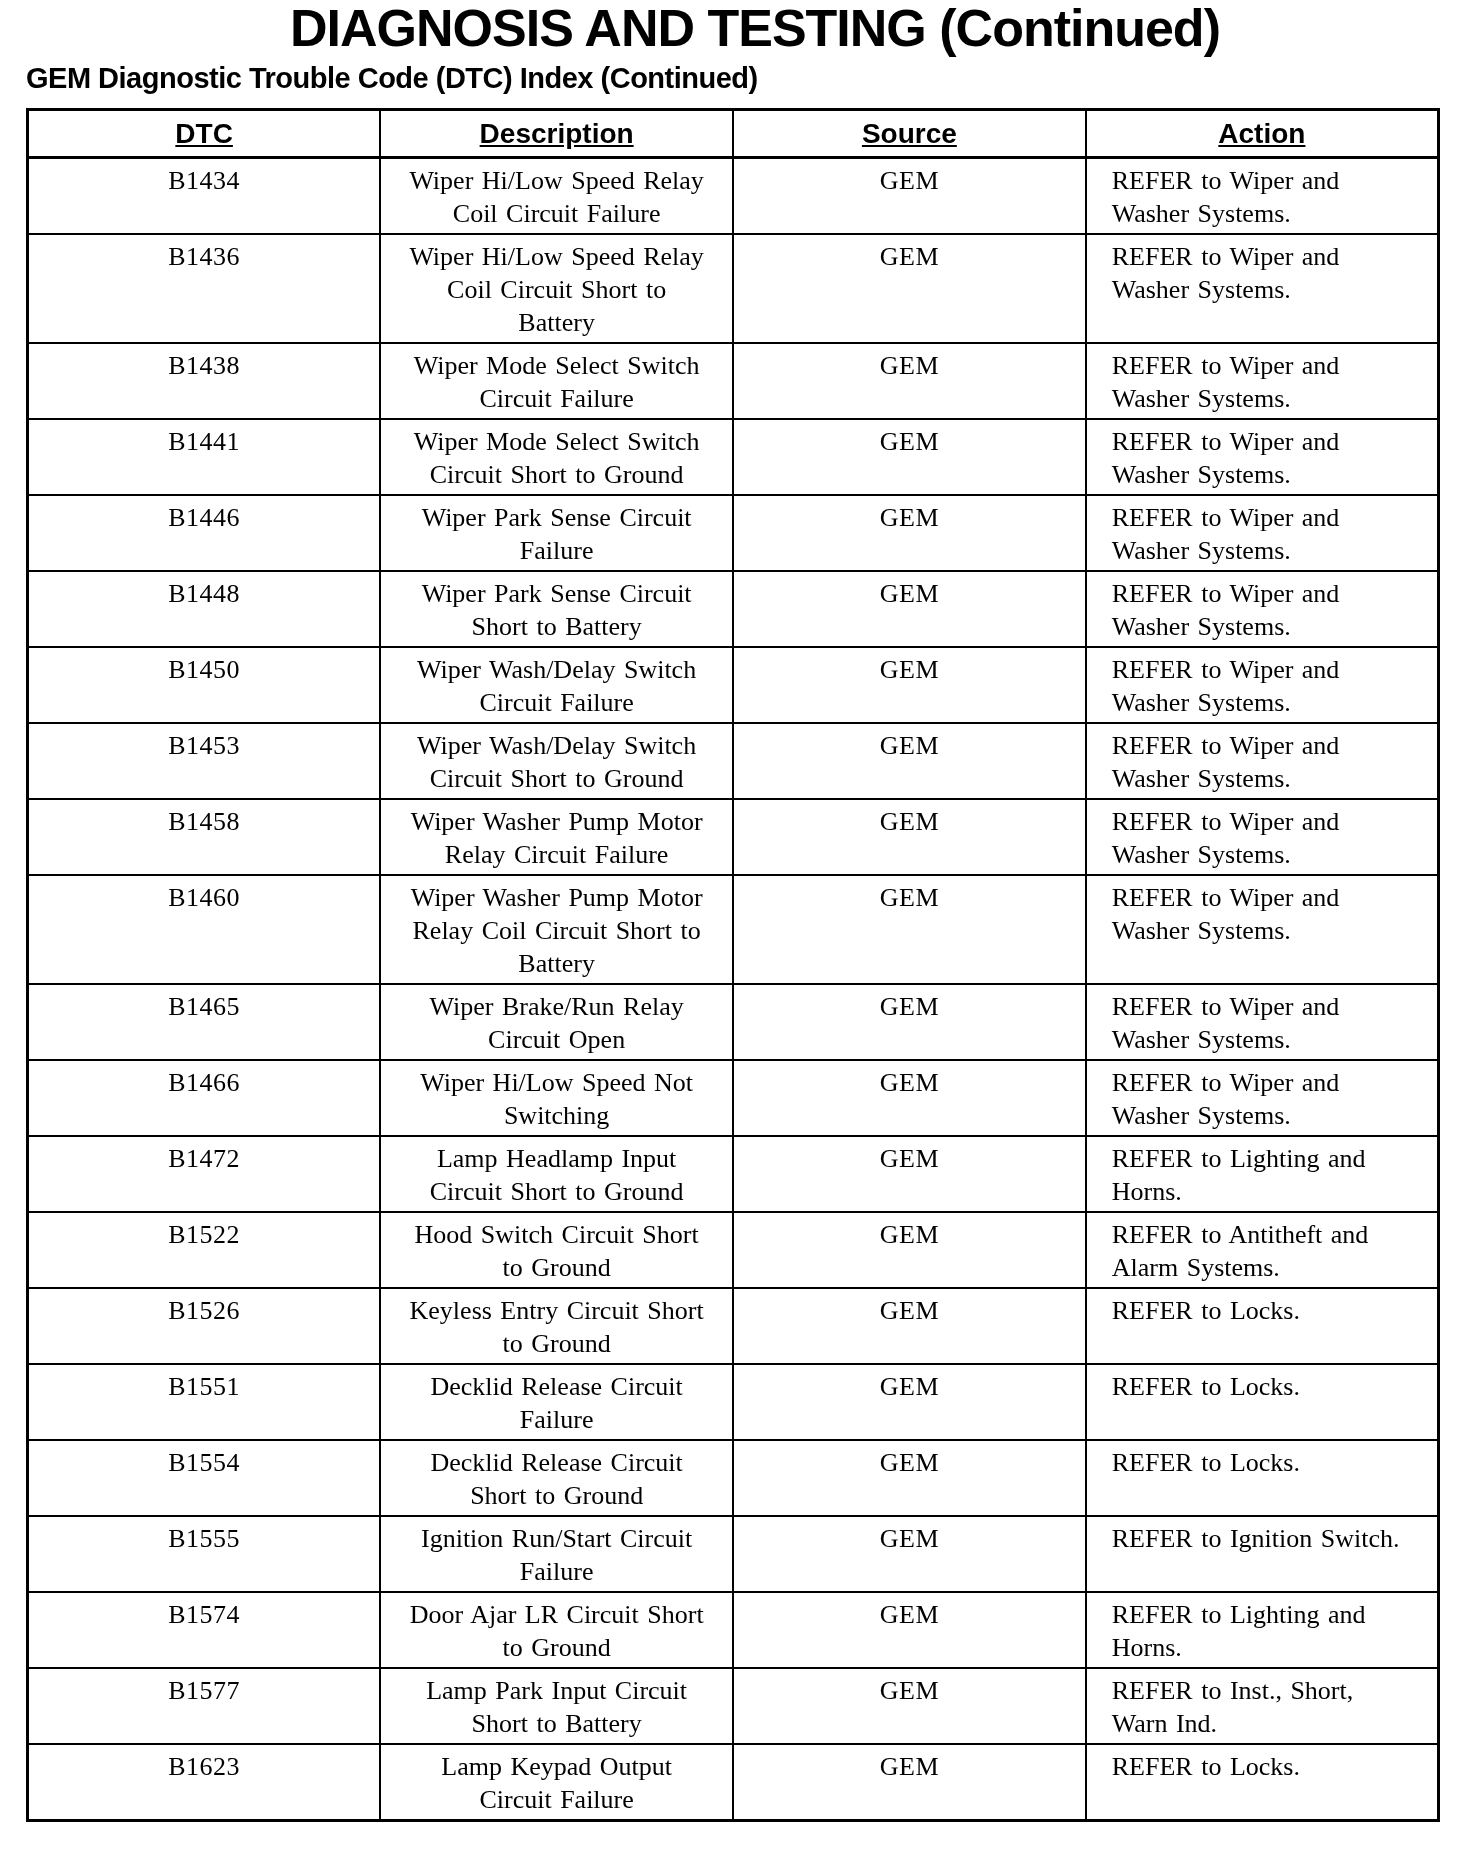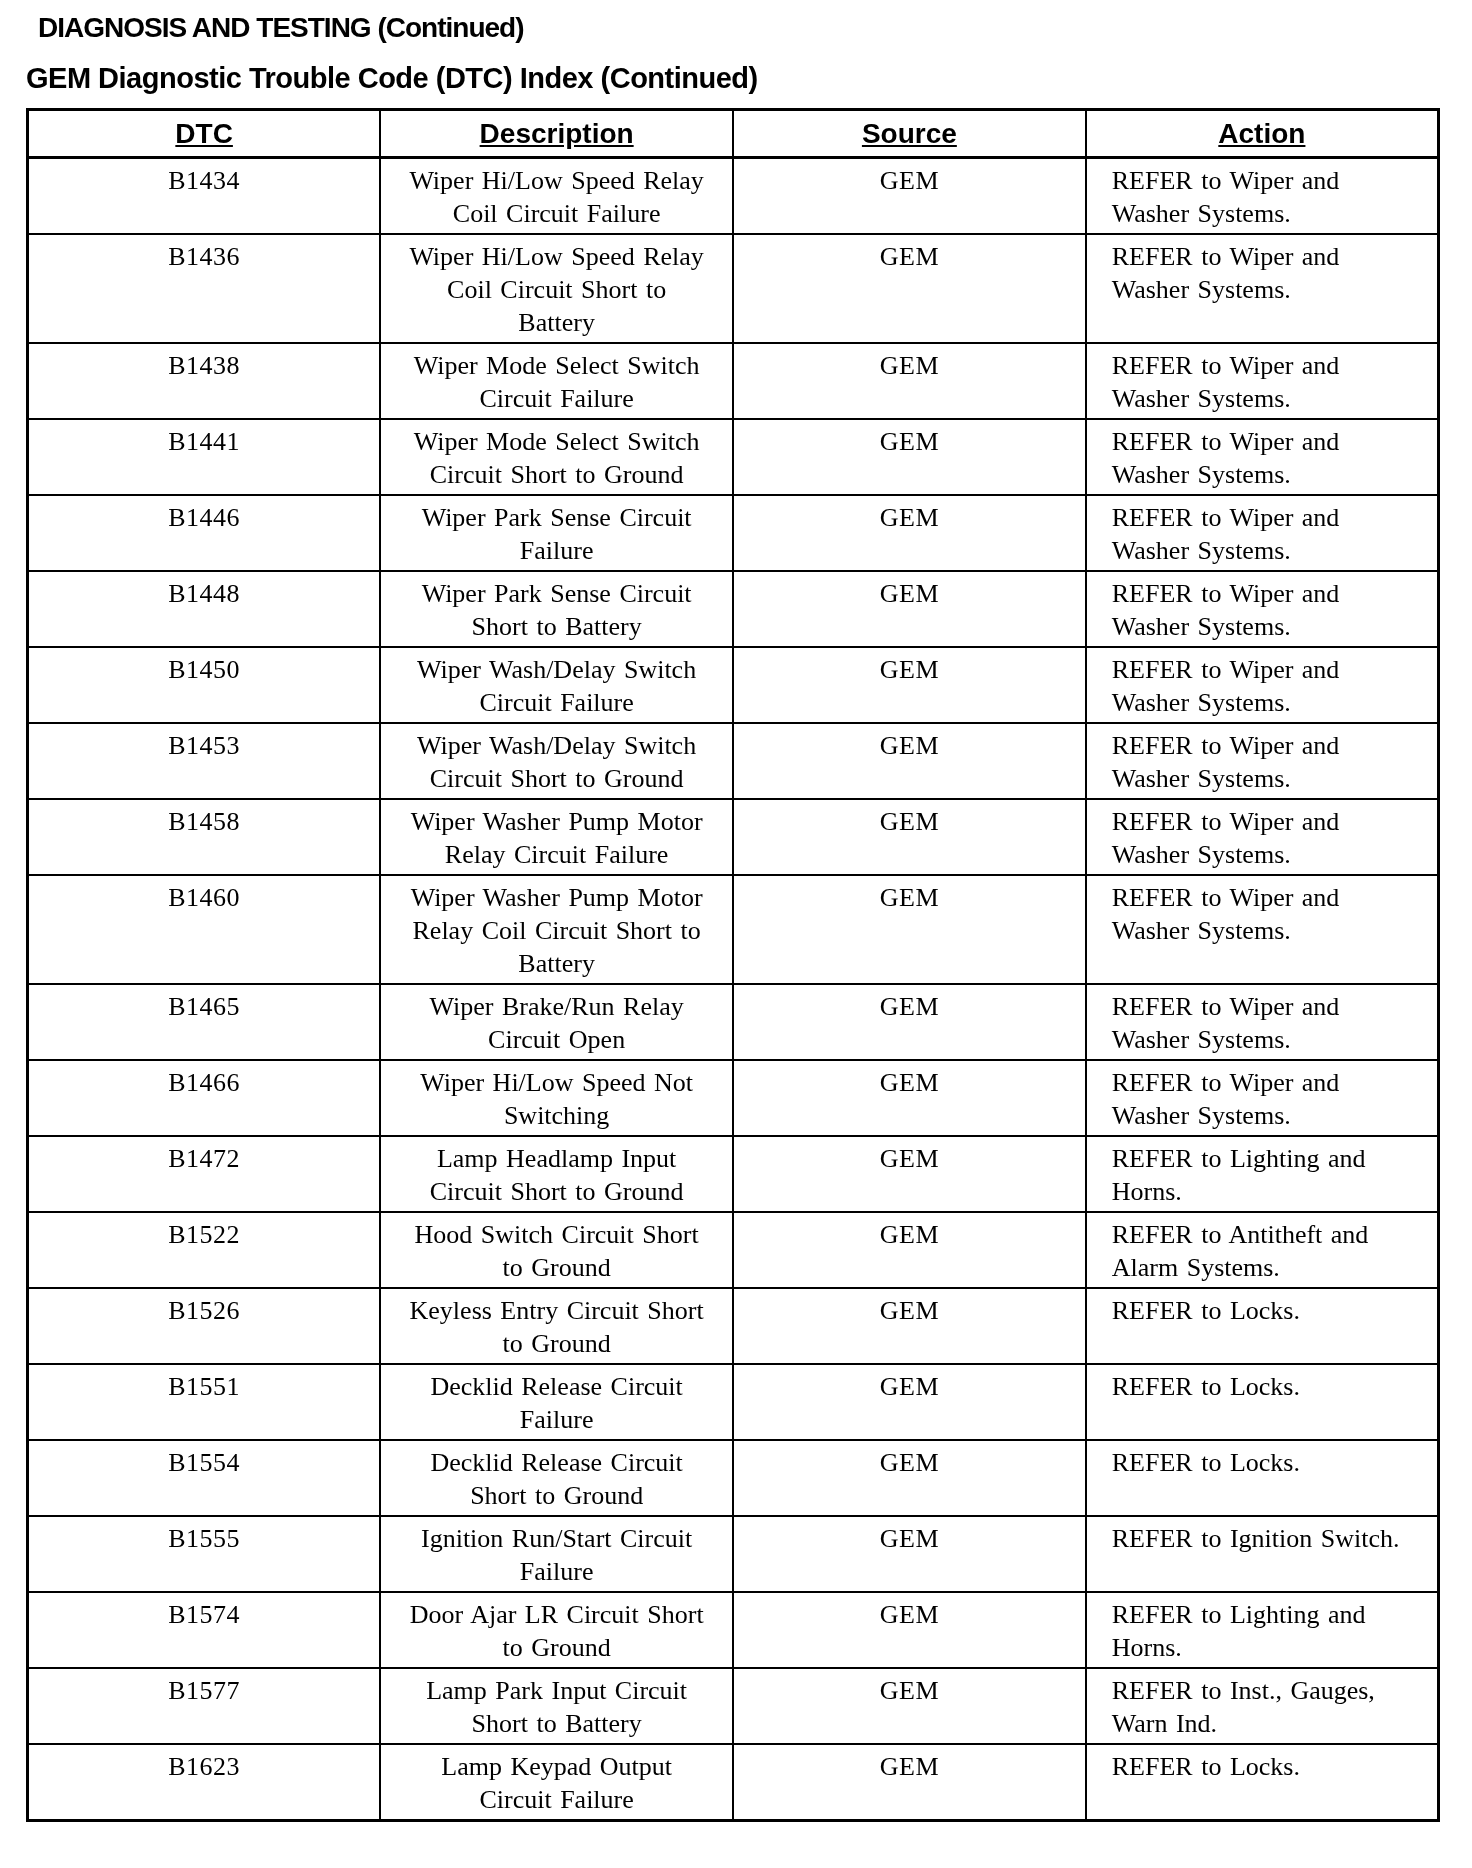--- a/index.html
+++ b/index.html
@@ -20,10 +20,11 @@
   .doc-title {
     font-family: "Liberation Sans", "DejaVu Sans", sans-serif;
     font-weight: bold;
-    font-size: 28px;
+    font-size: 52px;
     letter-spacing: -1px;
     margin: 2px 0 0 12px;
     line-height: 44px;
+    text-align: center;
   }
   .doc-subtitle {
     font-family: "Liberation Sans", "DejaVu Sans", sans-serif;

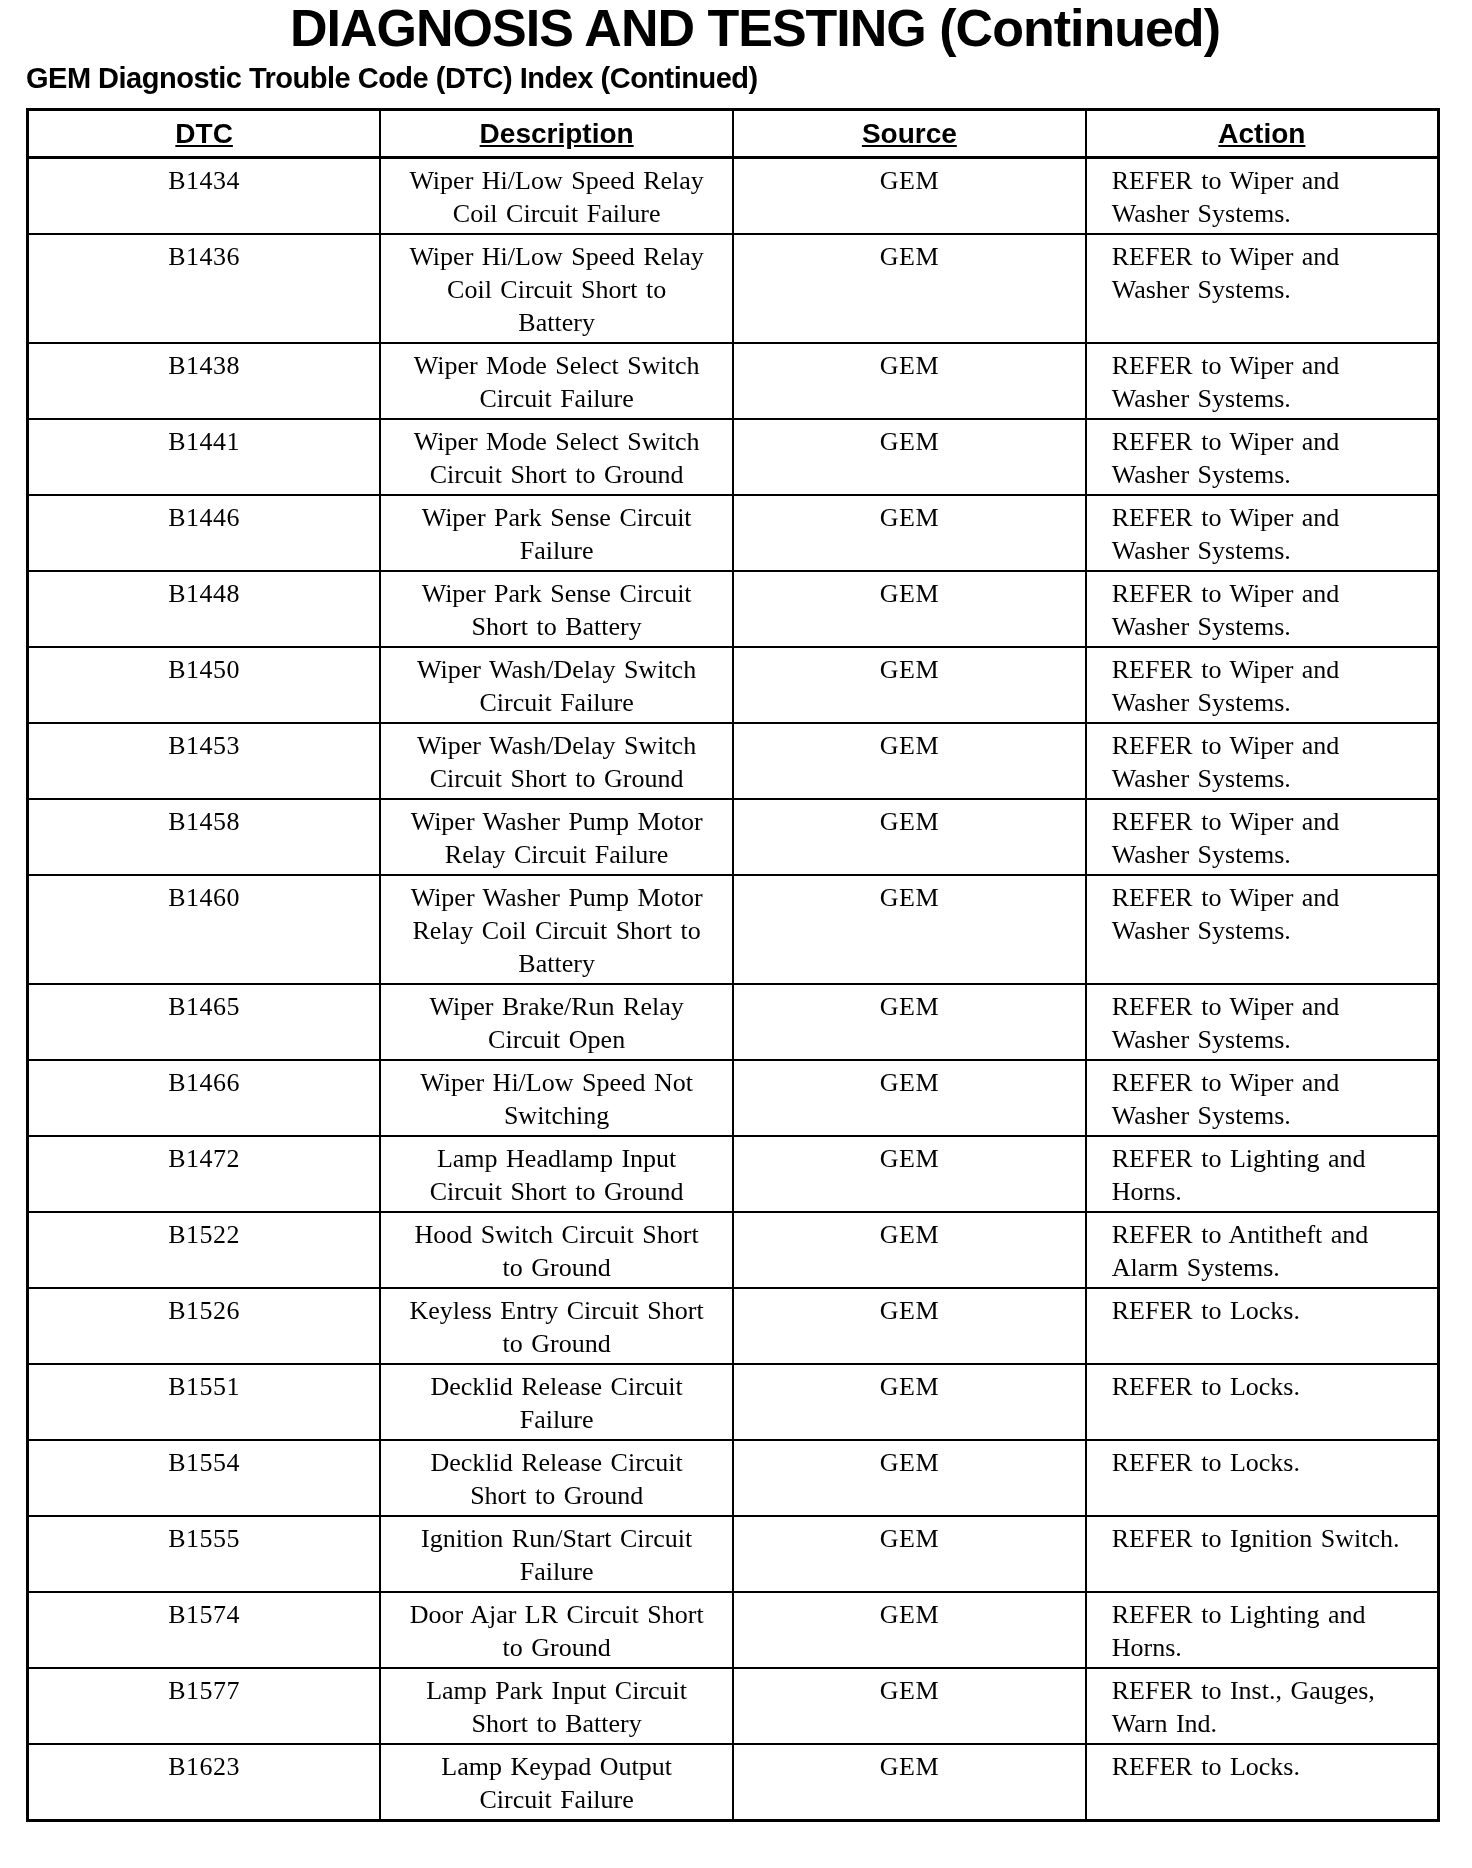--- a/index.html
+++ b/index.html
@@ -255,7 +255,7 @@
           <td class="col-description">Lamp Park Input Circuit
 Short to Battery</td>
           <td class="col-source">GEM</td>
-          <td class="col-action">REFER to Inst., Gauges,
+          <td class="col-action">REFER to Inst., Short,
 Warn Ind.</td>
         </tr>
         <tr>

